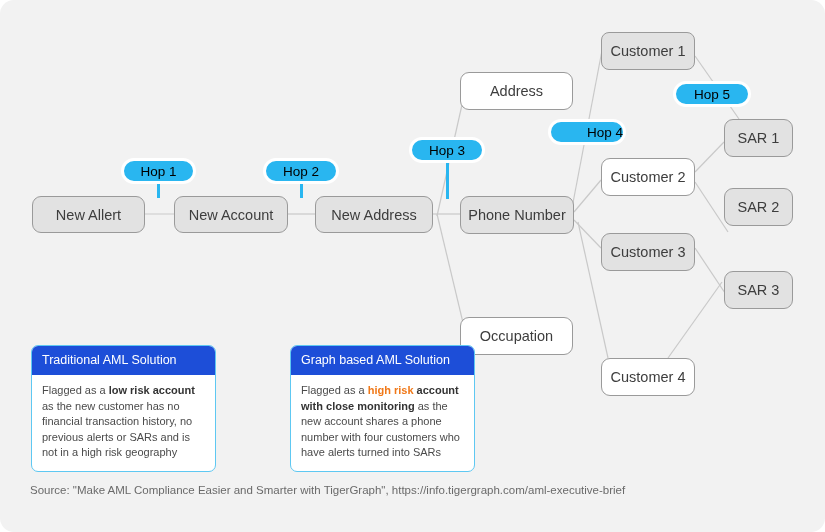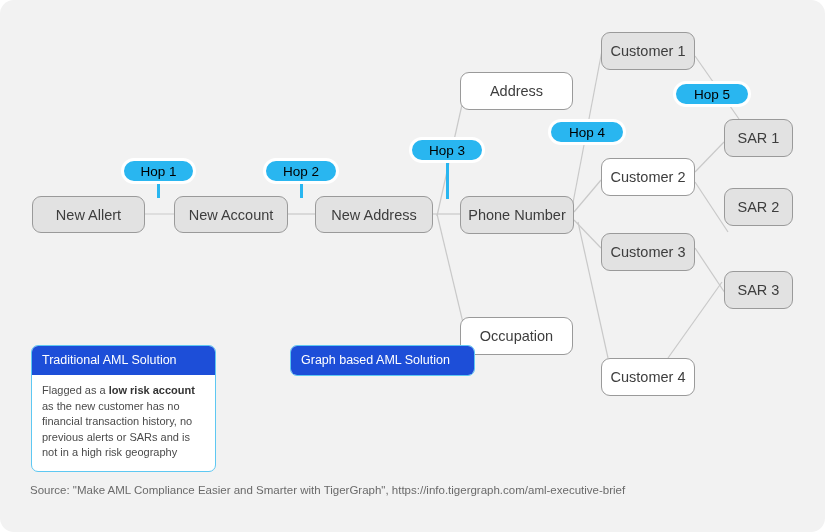--- a/index.html
+++ b/index.html
@@ -77,7 +77,7 @@
       <div class="node white" style="left: 460px; top: 317px; width: 113px; height: 38px;">
         <span>Occupation</span>
       </div>
-      <div class="node gray" style="left: 601px; top: 32px; width: 94px; height: 38px;">
+      <div class="node gray" style="left: 601px; top: 32px; width: 94px; height: 38px; border-radius: 8px;">
         <span>Customer 1</span>
       </div>
       <div class="node white" style="left: 601px; top: 158px; width: 94px; height: 38px;">

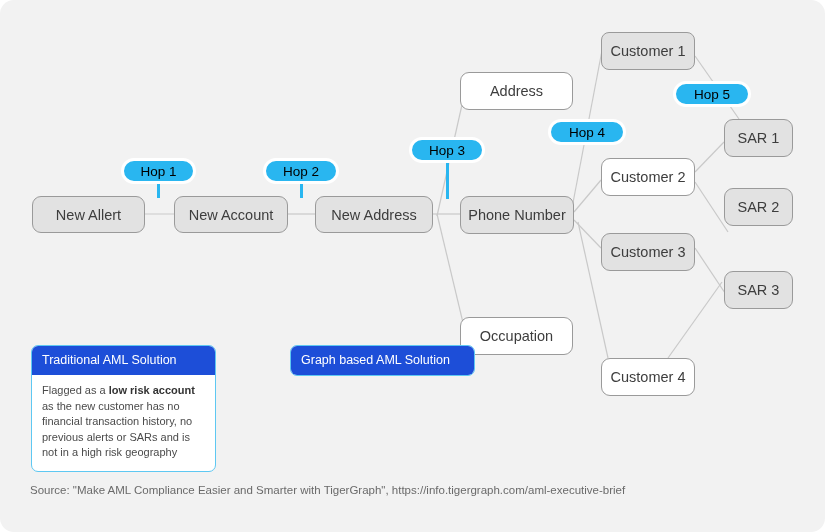--- a/index.html
+++ b/index.html
@@ -112,7 +112,7 @@
       <div class="hop" style="left: 409px; top: 137px; width: 76px; height: 26px;">
         <span>Hop 3</span>
       </div>
-      <div class="hop" style="left: 548px; top: 119px; width: 78px; height: 26px;">
+      <div class="hop" style="left: 548px; top: 119px; width: 78px; height: 26px; justify-content: flex-end;">
         <span>Hop 4</span>
       </div>
       <div class="hop" style="left: 673px; top: 81px; width: 78px; height: 26px;">

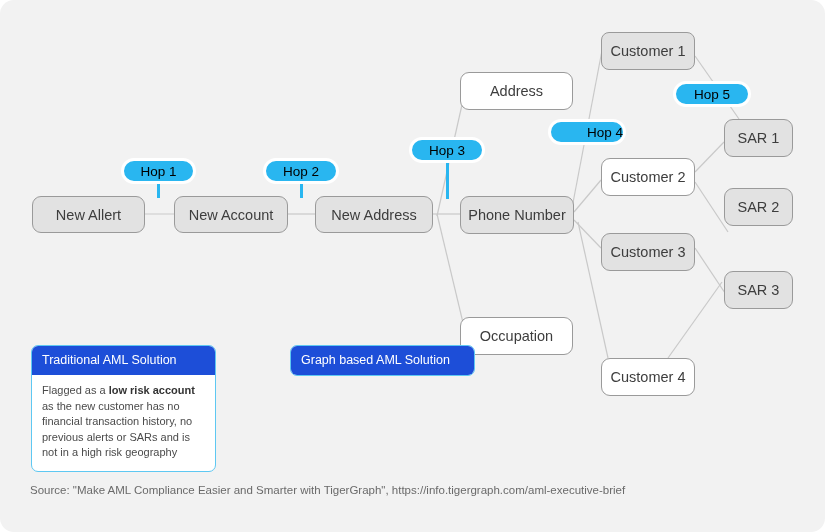--- a/index.html
+++ b/index.html
@@ -126,6 +126,7 @@
       </div>
       <div class="callout" style="left: 246px; top: 345px; margin-left: 44px;">
         <div class="callout-head">Graph based AML Solution</div>
+        <div class="callout-body"><span>Flagged as a </span><span class="hi">high risk</span><b> account with close monitoring</b><span> as the new account shares a phone number with four customers who have alerts turned into SARs</span></div>
       </div>
     </div>
 

